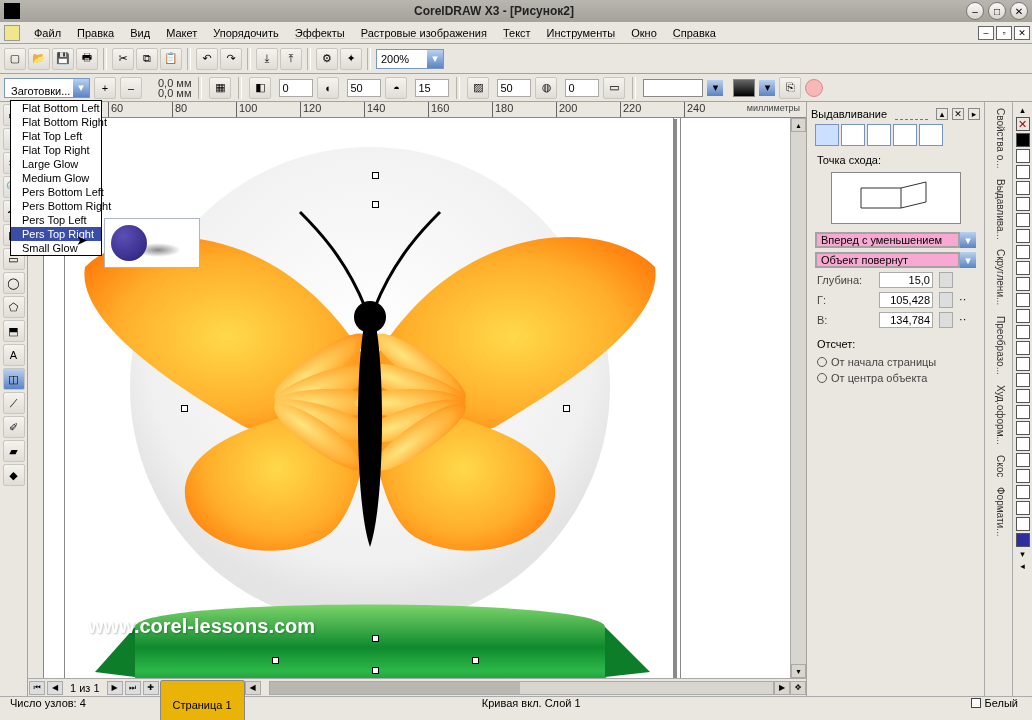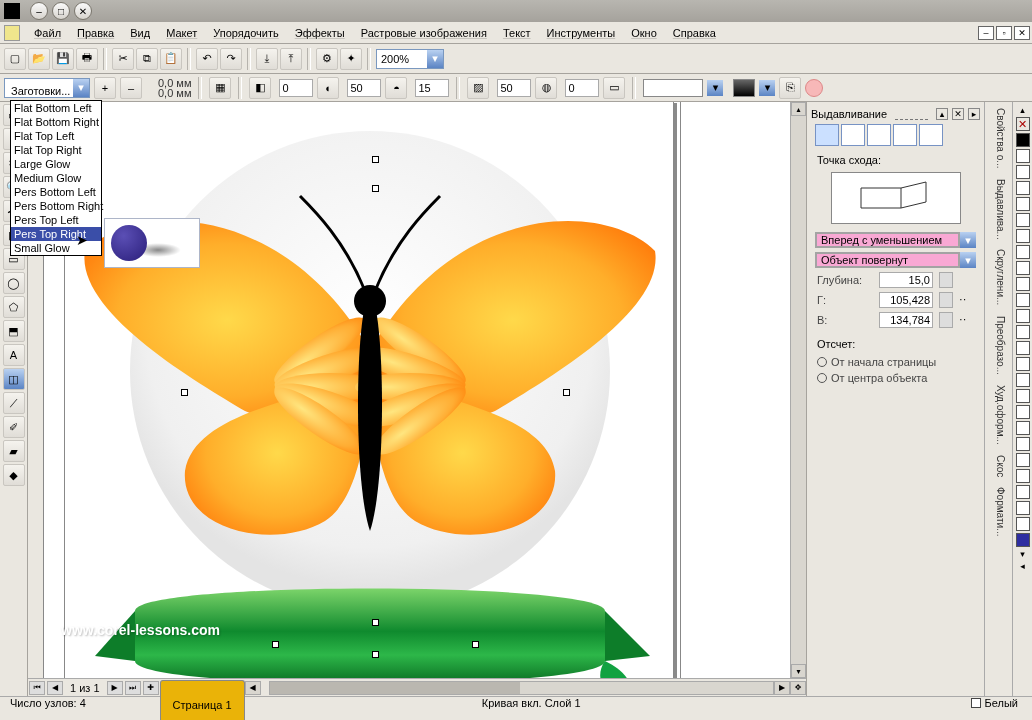--- a/index.html
+++ b/index.html
@@ -131,6 +131,7 @@
 
 <div class="titlebar">
   <div class="sys-icon"></div>
+  <div class="title">CorelDRAW X3 - [Рисунок2]</div>
   <div class="win-btn">–</div>
   <div class="win-btn">□</div>
   <div class="win-btn">✕</div>

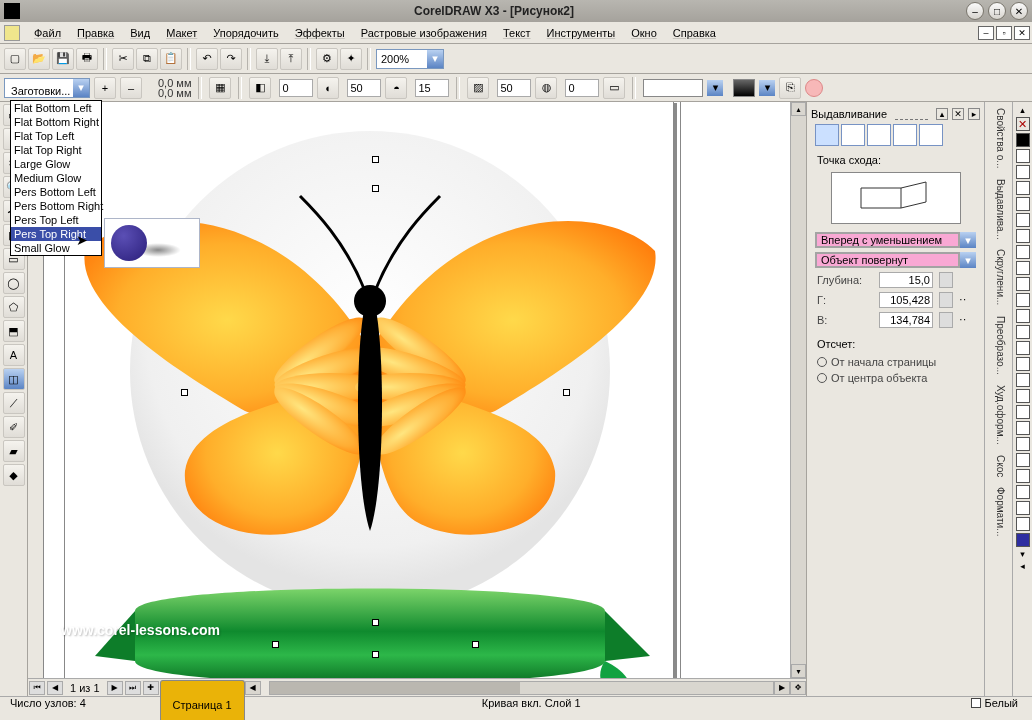--- a/index.html
+++ b/index.html
@@ -40,7 +40,7 @@
 
 
 .preset-dropdown { position: absolute; top: 100px; left: 10px; width: 92px; background: #fff; border: 1px solid #000; z-index: 100; }
-.preset-dropdown .opt { padding: 1px 3px; font-size: 11px; cursor: default; white-space: nowrap; }
+.preset-dropdown .opt { padding: 1px 11px; font-size: 11px; cursor: default; white-space: nowrap; }
 .preset-dropdown .opt.highlight { background: #3a4ea8; color: #fff; }
 
 

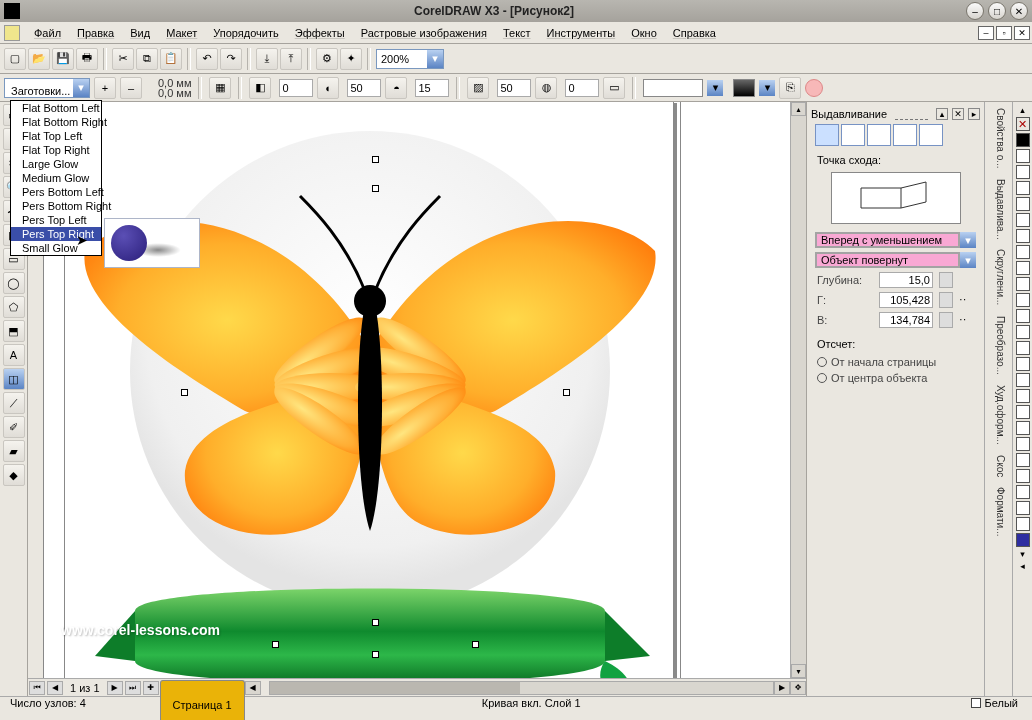--- a/index.html
+++ b/index.html
@@ -284,6 +284,20 @@
   </div>
 
   <div class="canvas-wrap">
+    <div class="ruler-h">
+      <div class="tick" style="width:64px">40</div>
+      <div class="tick" style="width:64px">60</div>
+      <div class="tick" style="width:64px">80</div>
+      <div class="tick" style="width:64px">100</div>
+      <div class="tick" style="width:64px">120</div>
+      <div class="tick" style="width:64px">140</div>
+      <div class="tick" style="width:64px">160</div>
+      <div class="tick" style="width:64px">180</div>
+      <div class="tick" style="width:64px">200</div>
+      <div class="tick" style="width:64px">220</div>
+      <div class="tick" style="width:64px">240</div>
+      <span class="ruler-units">миллиметры</span>
+    </div>
     <div class="canvas-body">
       <div class="ruler-v"></div>
       <div class="canvas">

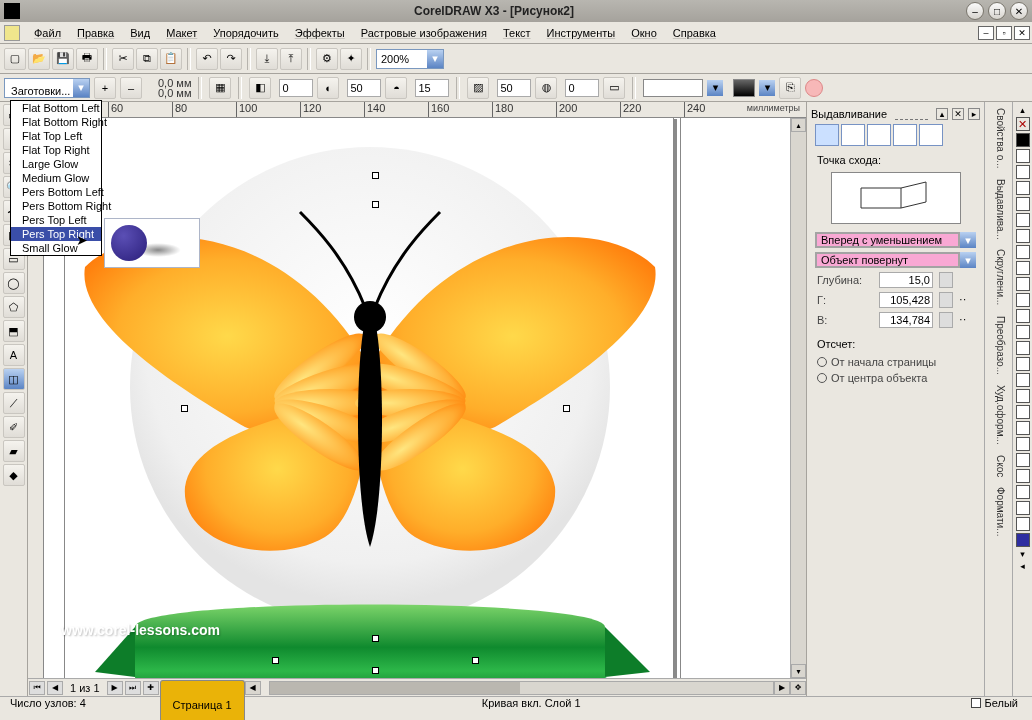--- a/index.html
+++ b/index.html
@@ -120,7 +120,7 @@
 .statusbar .fill-none:before, .statusbar .fill-none:after { content:""; position:absolute; width:14px; height:1px; background:#a00; top:5px; left:-1px;}
 .statusbar .fill-none:before{ transform:rotate(45deg);} .statusbar .fill-none:after{ transform:rotate(-45deg);}
 
-.watermark { position:absolute; left:33px; bottom:58px; color:#fff; font-size:14px; font-weight:bold; text-shadow:1px 1px 2px rgba(0,0,0,0.25); z-index:60; pointer-events:none; font-family: "Trebuchet MS", sans-serif;}
+.watermark { position:absolute; left:60px; bottom:58px; color:#fff; font-size:20px; font-weight:bold; text-shadow:1px 1px 2px rgba(0,0,0,0.25); z-index:60; pointer-events:none; font-family: "Trebuchet MS", sans-serif;}
 .vscroll { width:16px; background:#d9d6cf; border-left:1px solid #aaa; position:relative;}
 .vscroll .vs-btn { height:14px; background:#d9d6cf; border:1px solid #aaa; display:flex;align-items:center;justify-content:center; font-size:8px;}
 .vscroll .vs-track { flex:1;}

